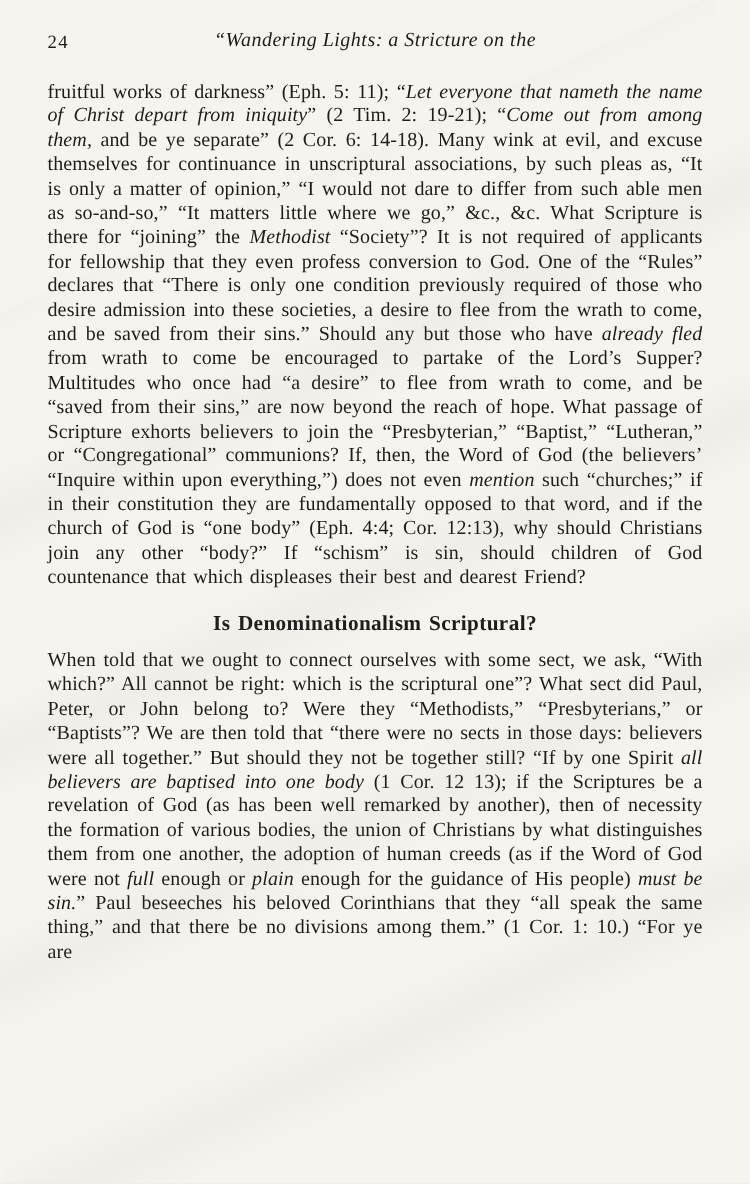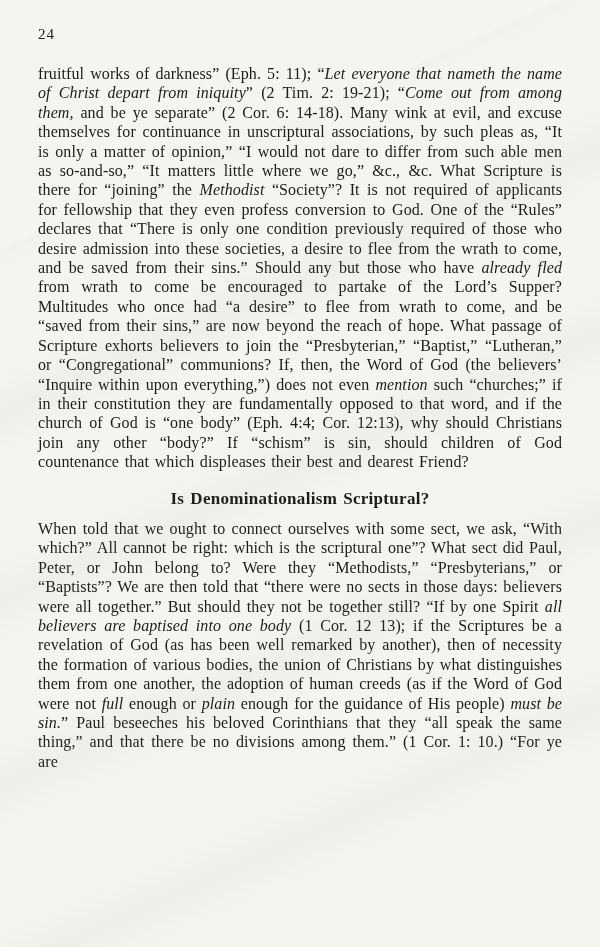--- a/index.html
+++ b/index.html
@@ -84,6 +84,7 @@
 
   <div class="running-head">
     <span class="page-number">24</span>
+    <div class="running-title">“Wandering Lights: a Stricture on the</div>
   </div>
 
   <div class="body-text">

